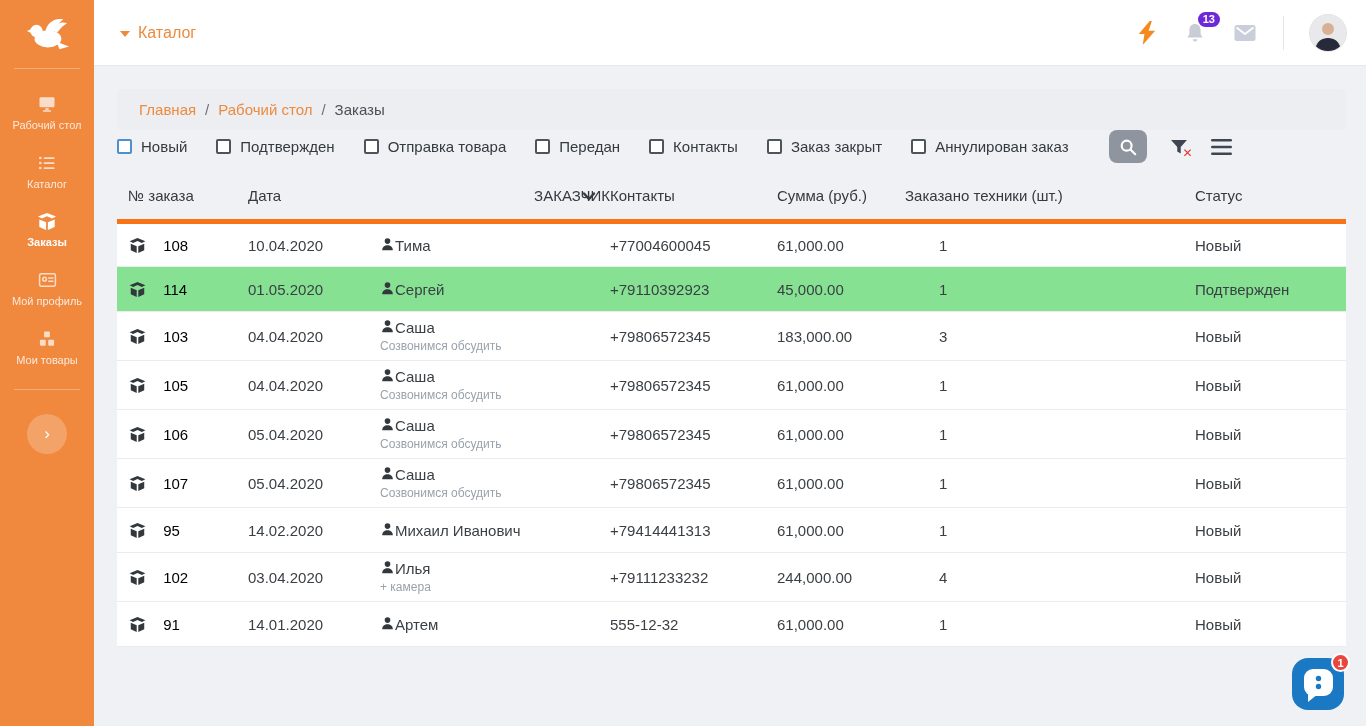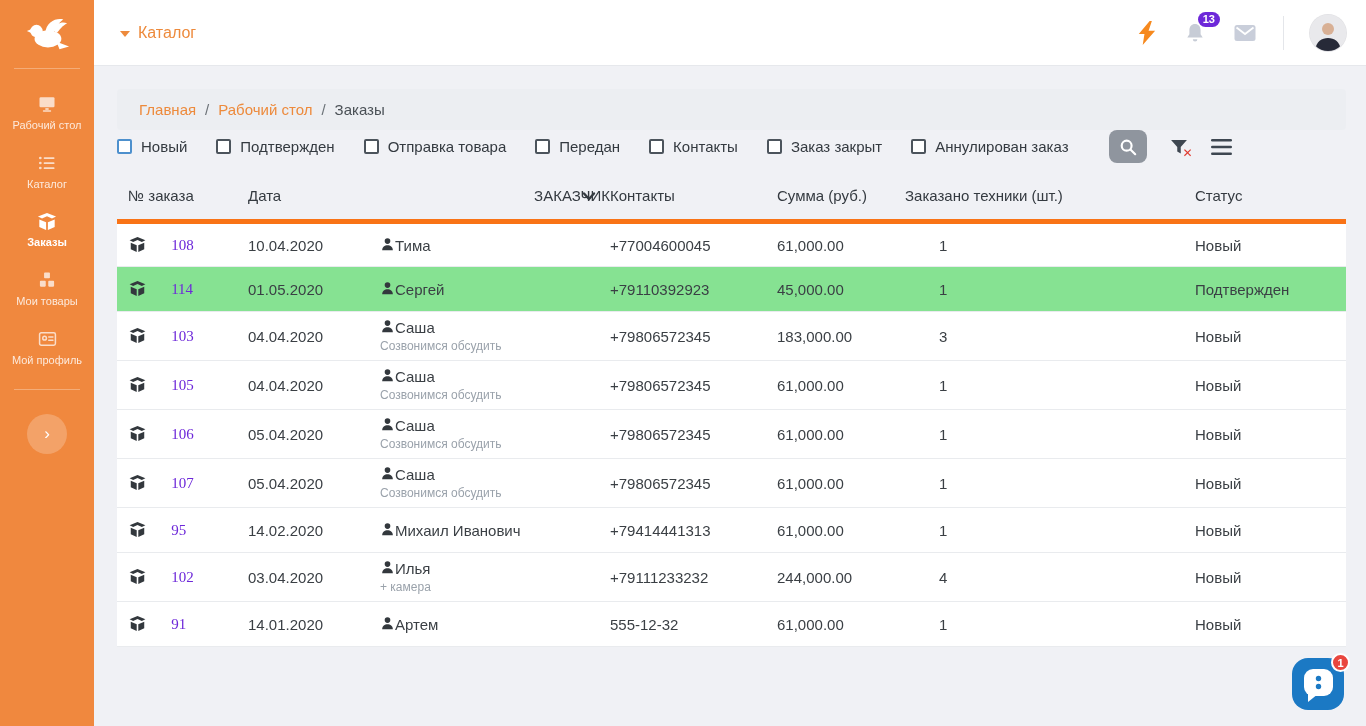--- a/index.html
+++ b/index.html
@@ -62,7 +62,7 @@
   tbody tr.highlight { background:#86E292; }
   td { font-size:15px; color:#3a3f44; vertical-align:middle; padding:7px 0; height:45px; }
   td:first-child { padding-left:11px; }
-  .onum { color:#6d28d9; text-decoration:none; margin-left:20px; cursor:pointer;font-family:Liberation Serif, serif; }
+  .onum { color:#000000; text-decoration:none; margin-left:12px; cursor:pointer; }
   .c-num { white-space:nowrap; }
   .boxico svg { vertical-align:-3px; }
   .cust-line { display:flex; align-items:flex-start; }

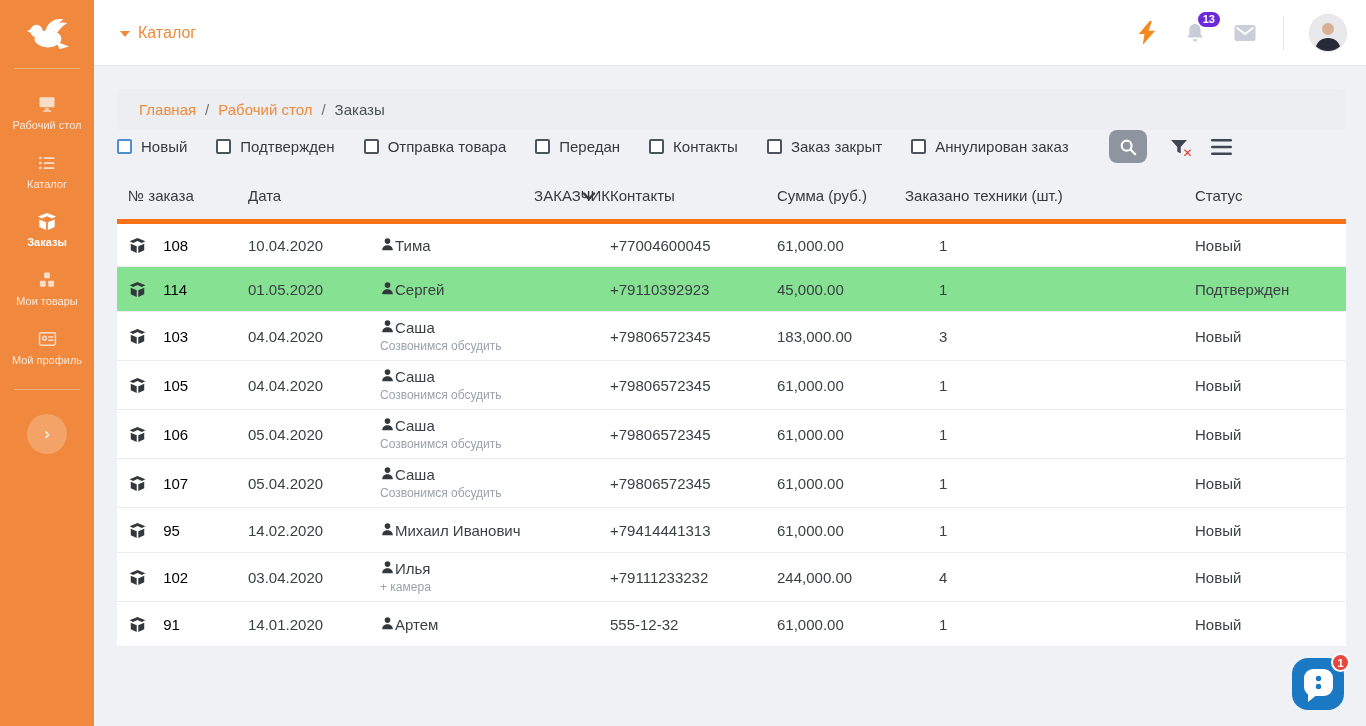--- a/index.html
+++ b/index.html
@@ -124,6 +124,16 @@
     </div>
     <div class="nav-item">
       <span class="ni-icon">
+        <svg width="21" height="20" viewBox="0 0 24 24" fill="none" stroke="#fff" stroke-width="1.8">
+            <rect x="2.5" y="4.5" width="19" height="15" rx="2"></rect>
+            <circle cx="8.5" cy="11" r="2.2"></circle>
+            <path d="M13.5 9.5 h5 M13.5 13.5 h5" stroke-linecap="round"></path>
+          </svg>
+      </span>
+      <span class="ni-label">Мой профиль</span>
+    </div>
+    <div class="nav-item">
+      <span class="ni-icon">
         <svg width="20" height="20" viewBox="0 0 24 24" fill="#fff">
             <rect x="8.5" y="3" width="7" height="7" rx="1"></rect>
             <rect x="3.5" y="13" width="7" height="7" rx="1"></rect>
@@ -131,16 +141,6 @@
           </svg>
       </span>
       <span class="ni-label">Мои товары</span>
-    </div>
-    <div class="nav-item">
-      <span class="ni-icon">
-        <svg width="21" height="20" viewBox="0 0 24 24" fill="none" stroke="#fff" stroke-width="1.8">
-            <rect x="2.5" y="4.5" width="19" height="15" rx="2"></rect>
-            <circle cx="8.5" cy="11" r="2.2"></circle>
-            <path d="M13.5 9.5 h5 M13.5 13.5 h5" stroke-linecap="round"></path>
-          </svg>
-      </span>
-      <span class="ni-label">Мой профиль</span>
     </div>
   </nav>
   <div class="side-divider" style="margin-top:12px"></div>

